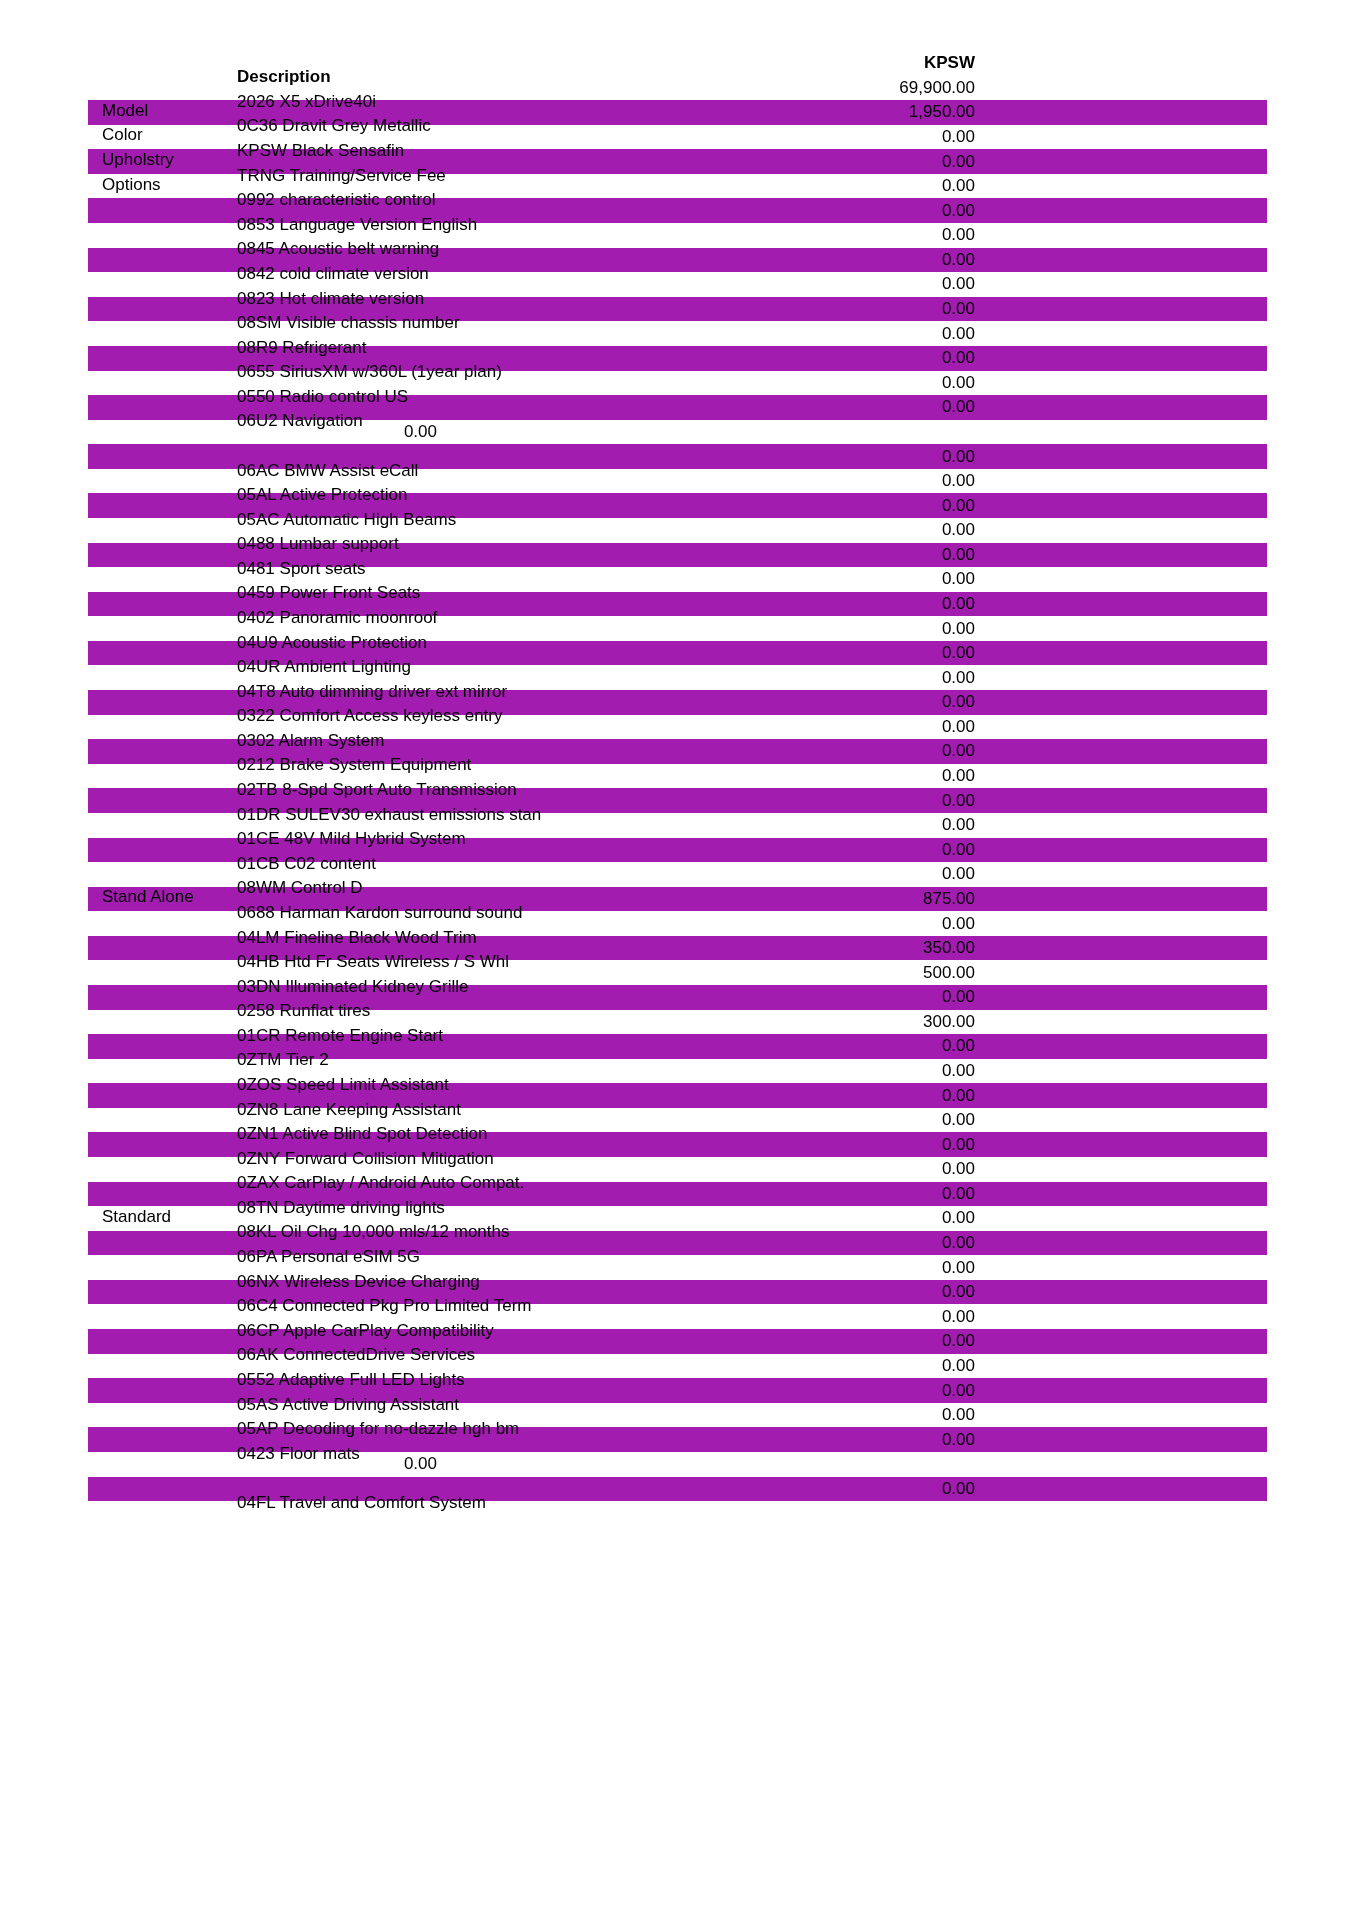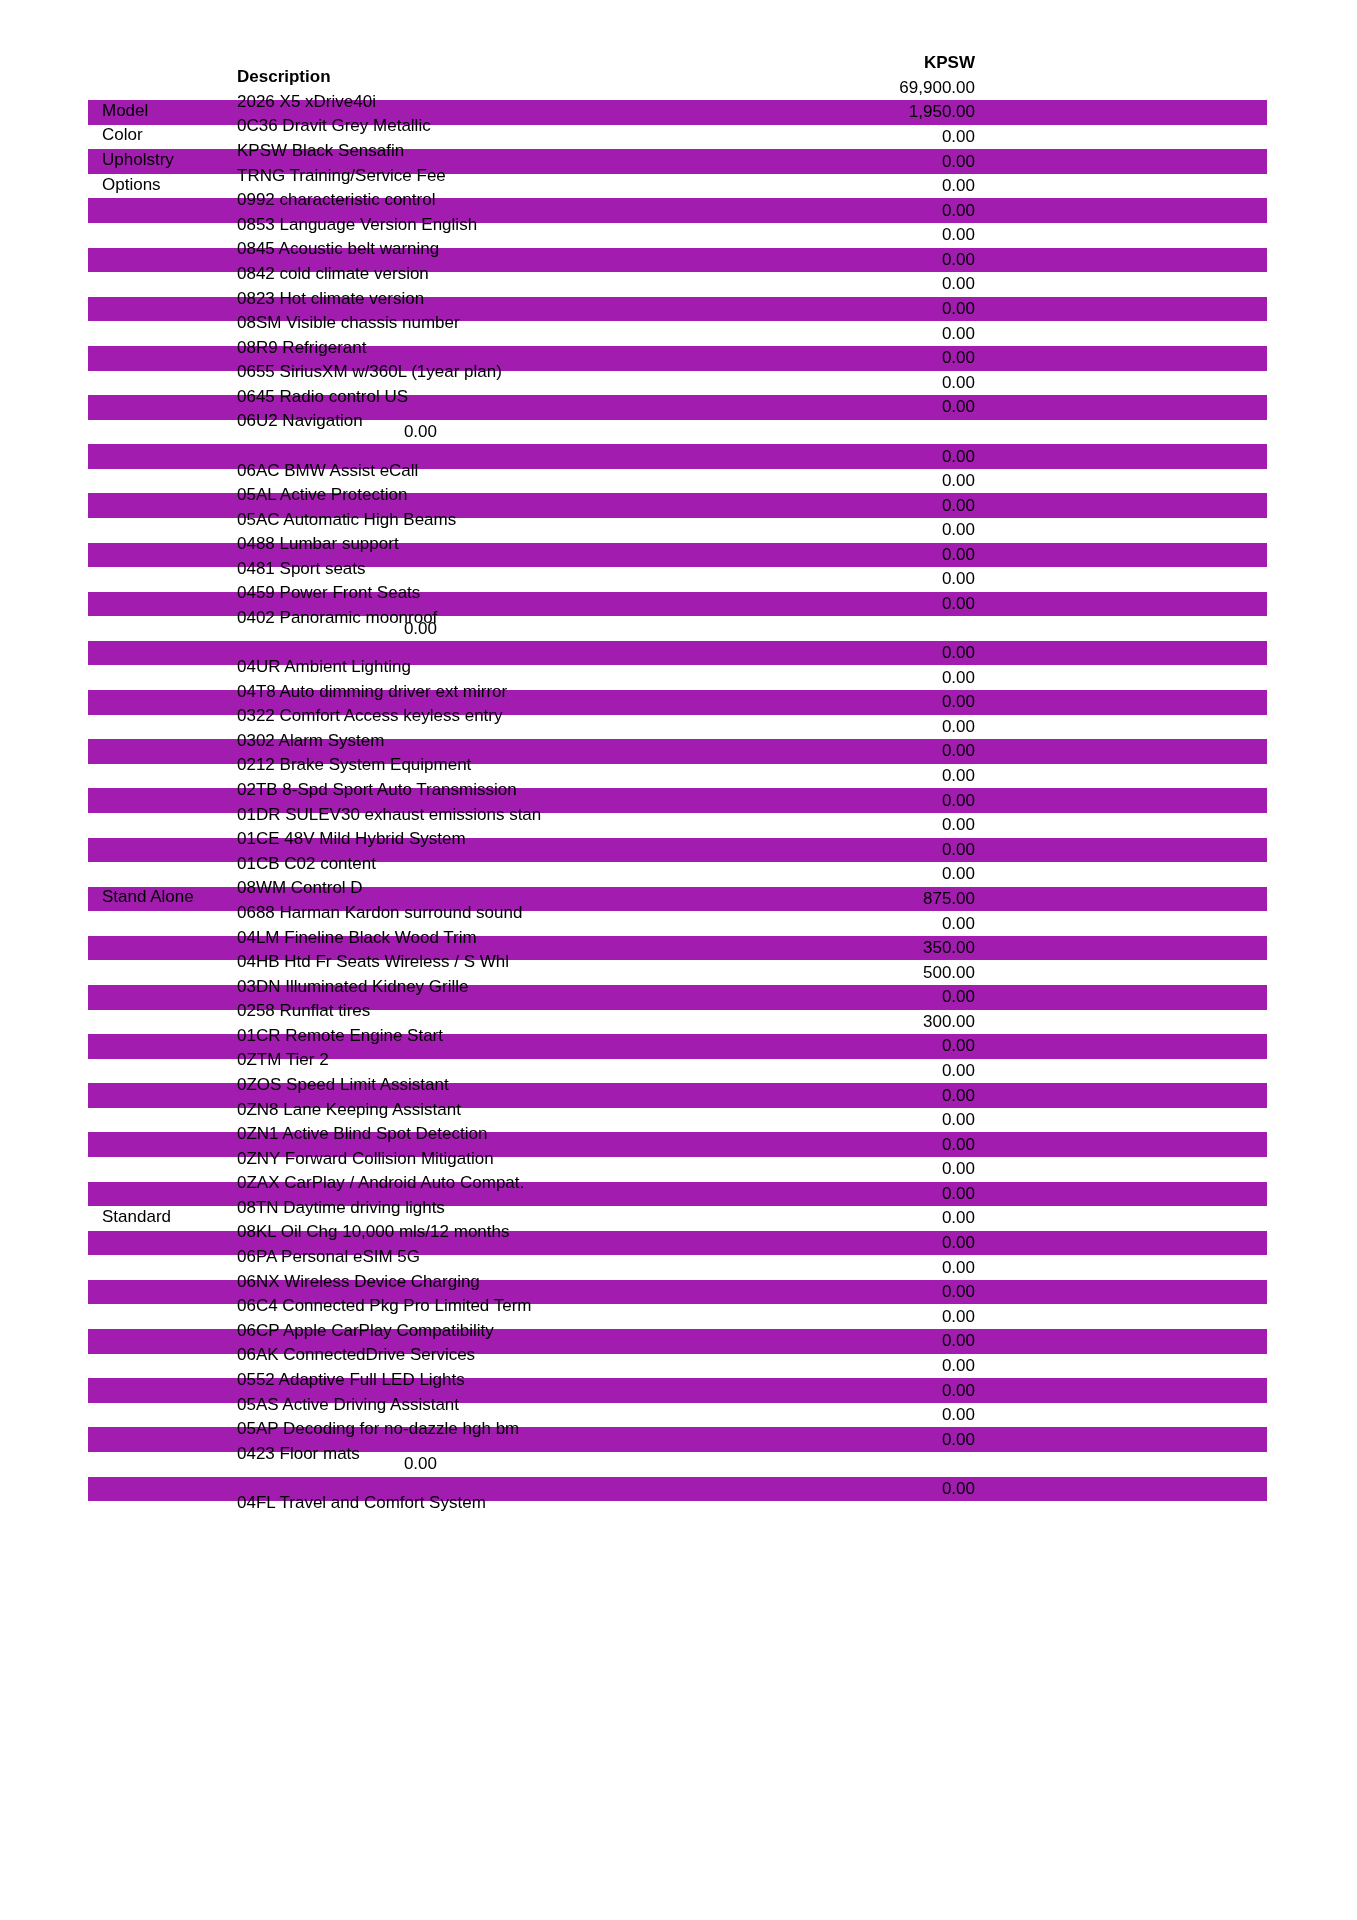--- a/index.html
+++ b/index.html
@@ -160,7 +160,7 @@
 
   <div class="row">
     <div class="c1"></div>
-    <div class="c2">0645 Radio control US</div>
+    <div class="c2">0550 Radio control US</div>
     <div class="c3">0.00</div>
     <div class="cr"></div>
   </div>

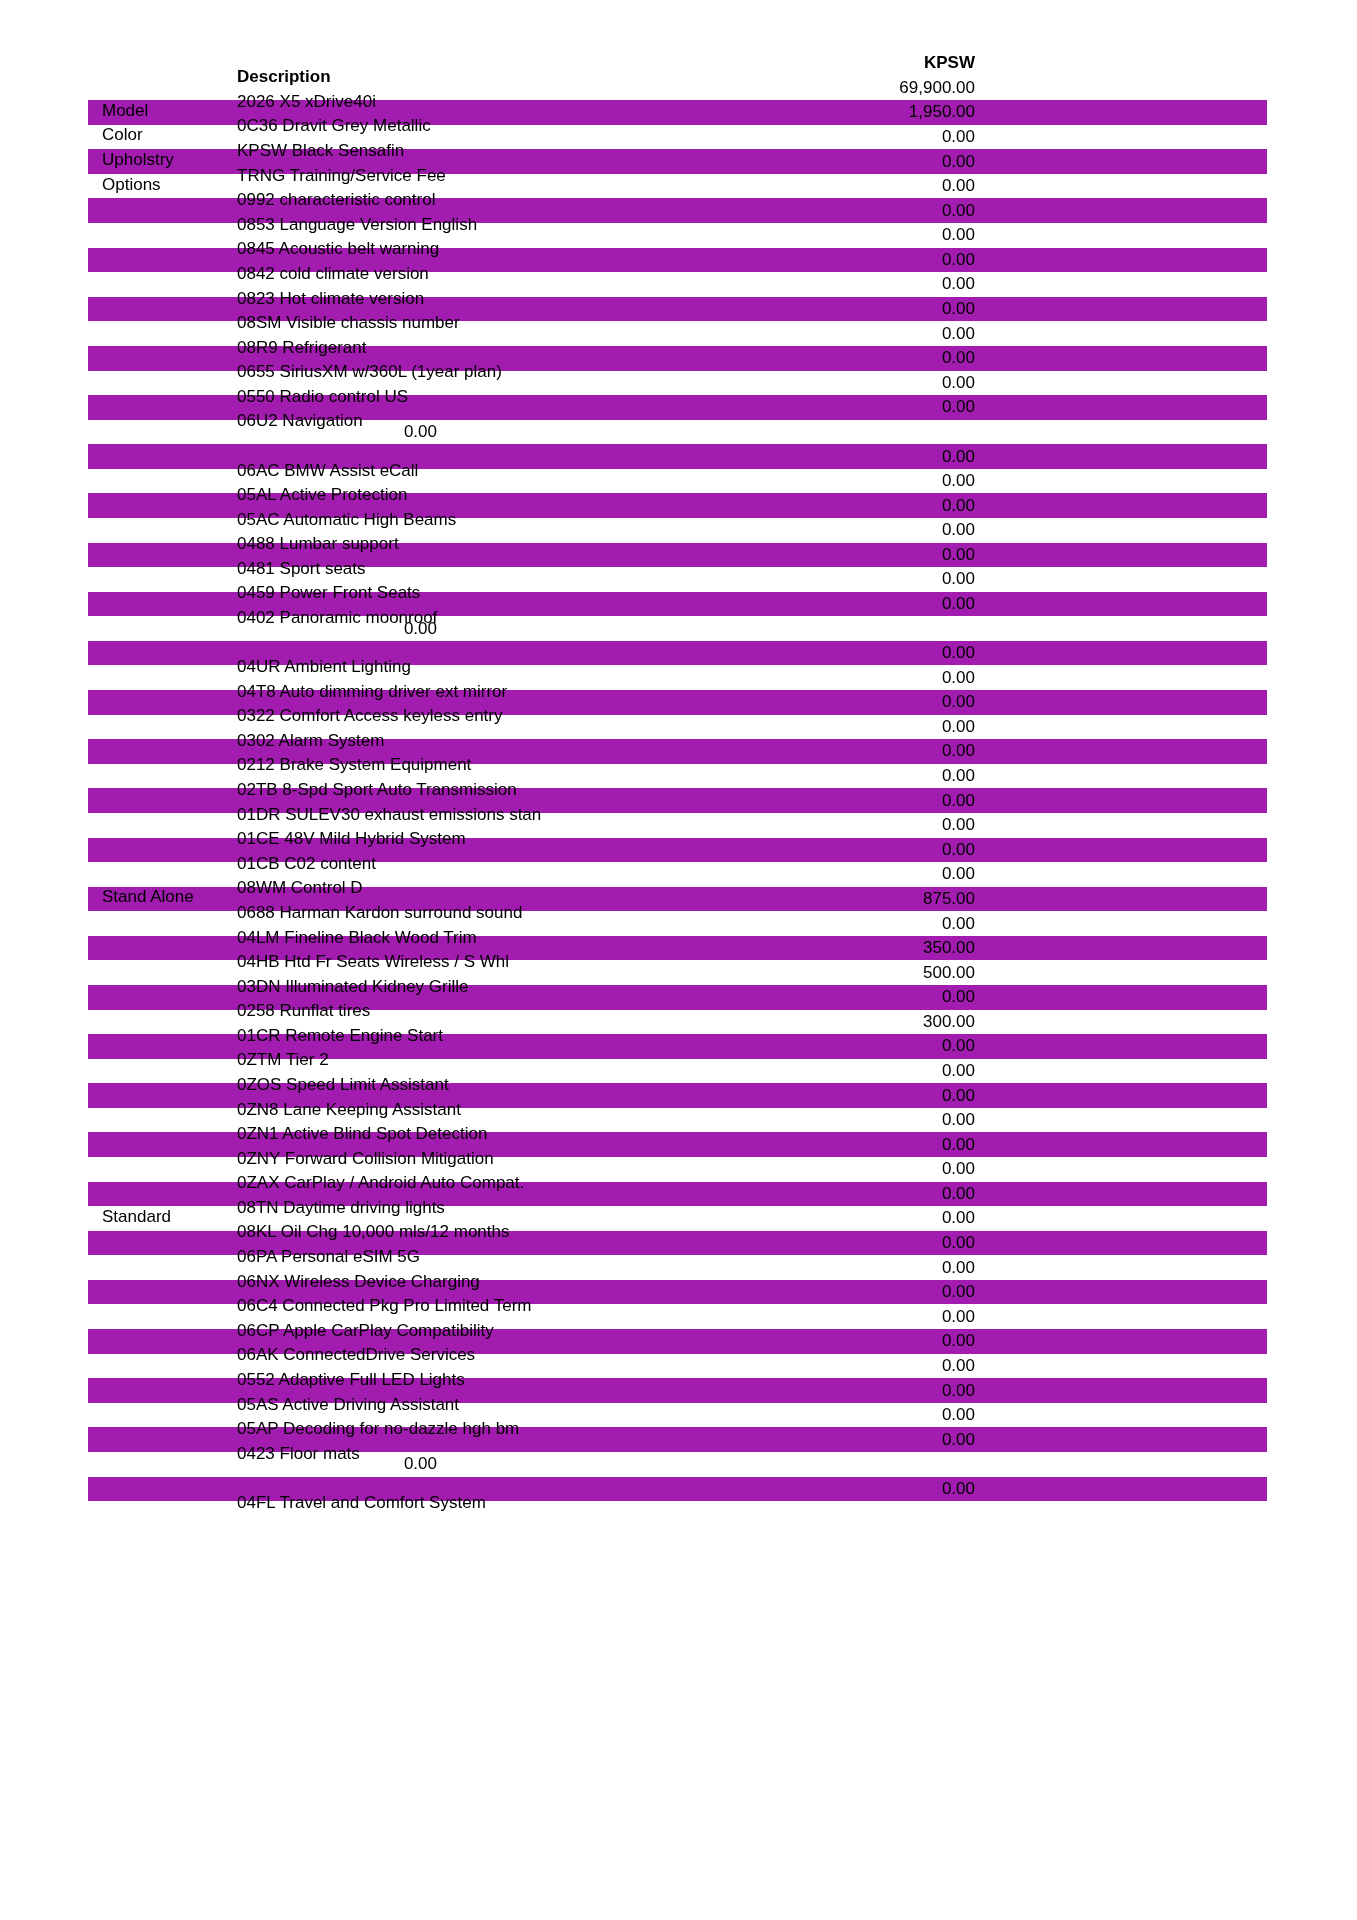--- a/index.html
+++ b/index.html
@@ -229,6 +229,7 @@
 
   <div class="row">
     <div class="c1"></div>
+    <div class="c2">04U9 Acoustic Protection</div>
     <div class="c3">0.00</div>
     <div class="cr"></div>
   </div>

